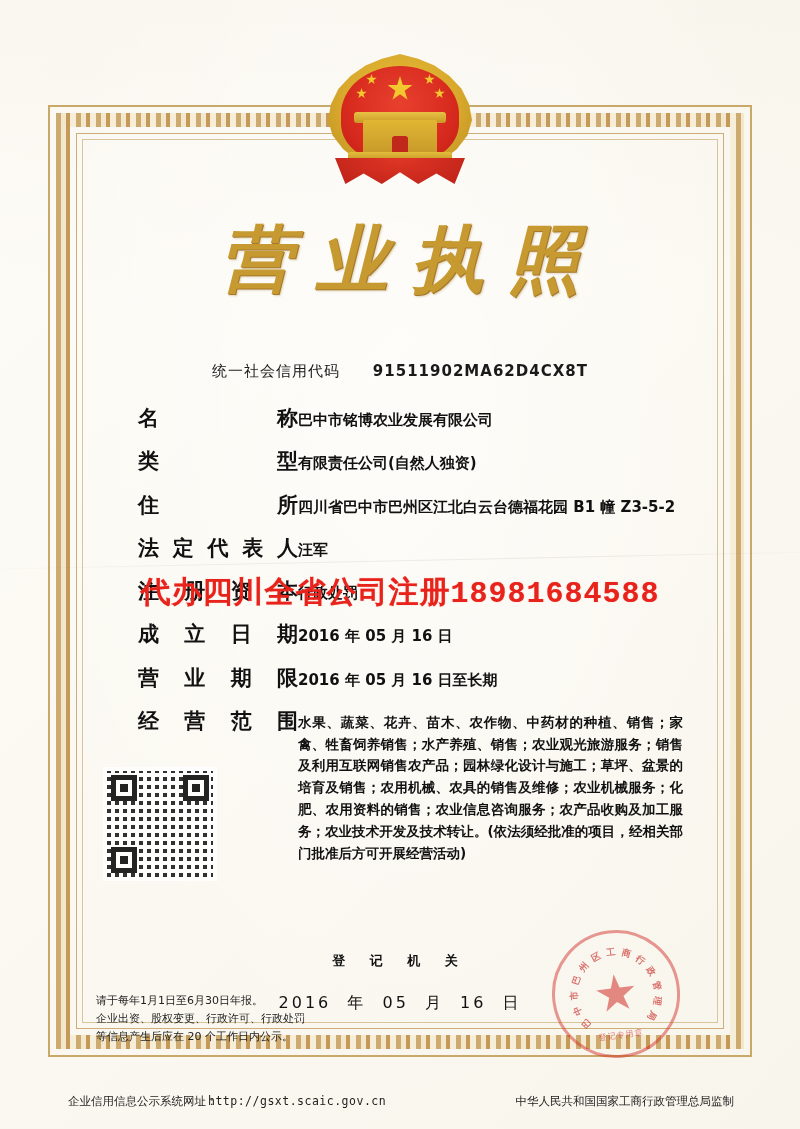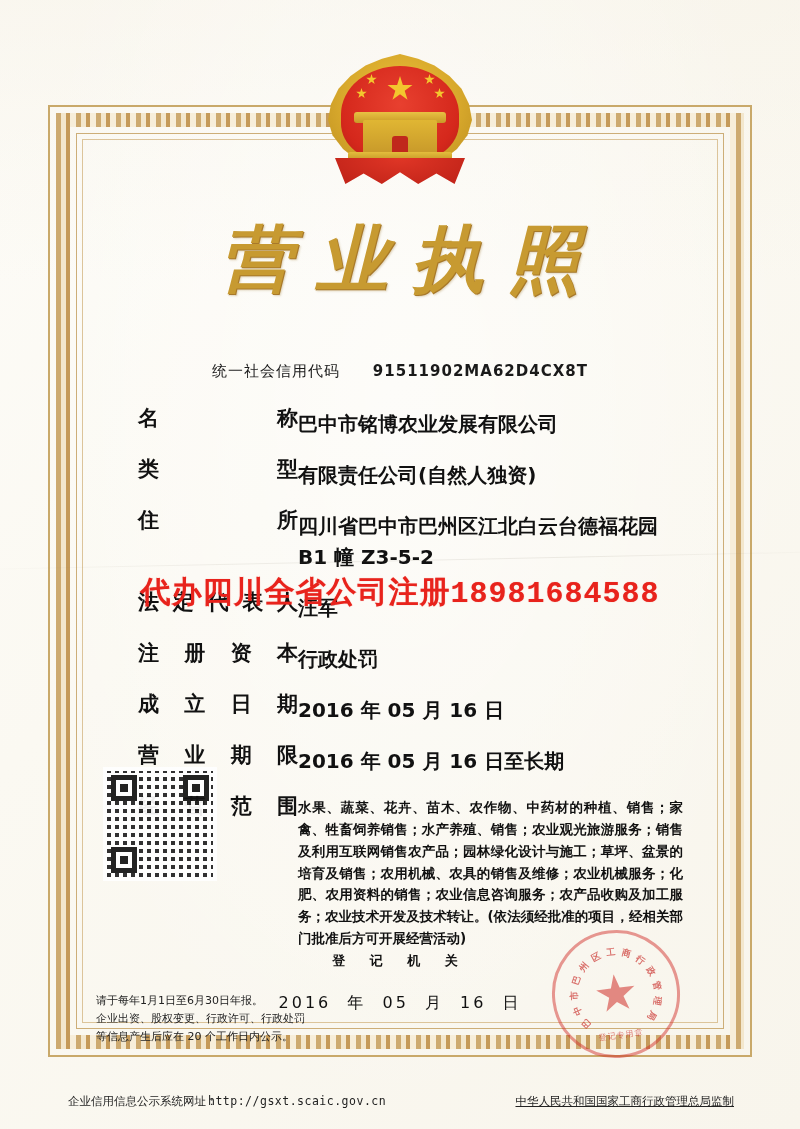--- a/index.html
+++ b/index.html
@@ -151,7 +151,7 @@
   }
   .row .lbl.spread > span { display: inline-block; }
   .row .val {
-    font-size: 20px; color: #111; padding-top: 5px;
+    font-size: 15px; color: #111; padding-top: 5px;
     font-family: "DejaVu Sans", sans-serif; font-weight: 600;
     line-height: 1.55;
   }

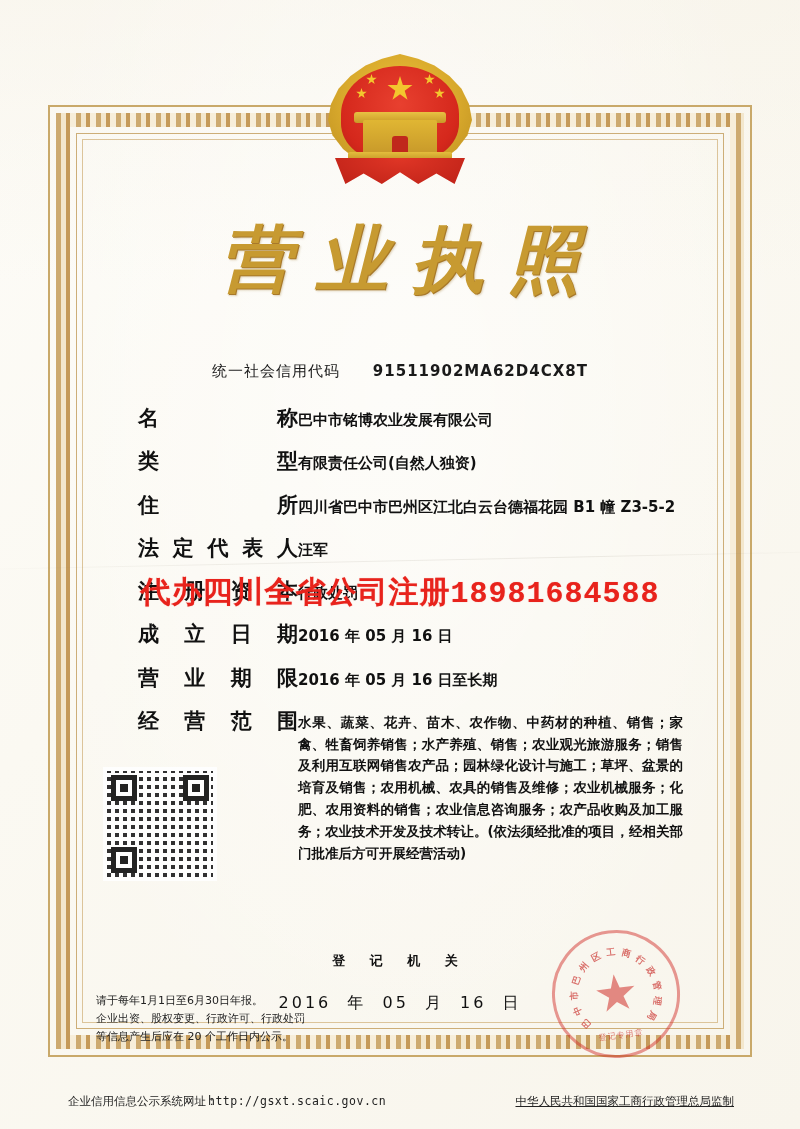--- a/index.html
+++ b/index.html
@@ -241,7 +241,7 @@
   }
   .footer .f-left { position: absolute; left: 68px; }
   .footer .f-url  { position: absolute; left: 208px; font-family: "DejaVu Sans Mono", monospace; letter-spacing: .5px;}
-  .footer .f-right{ position: absolute; right: 66px; text-decoration: underline; }
+  .footer .f-right{ position: absolute; right: 66px; }
 
   
   .fold {

